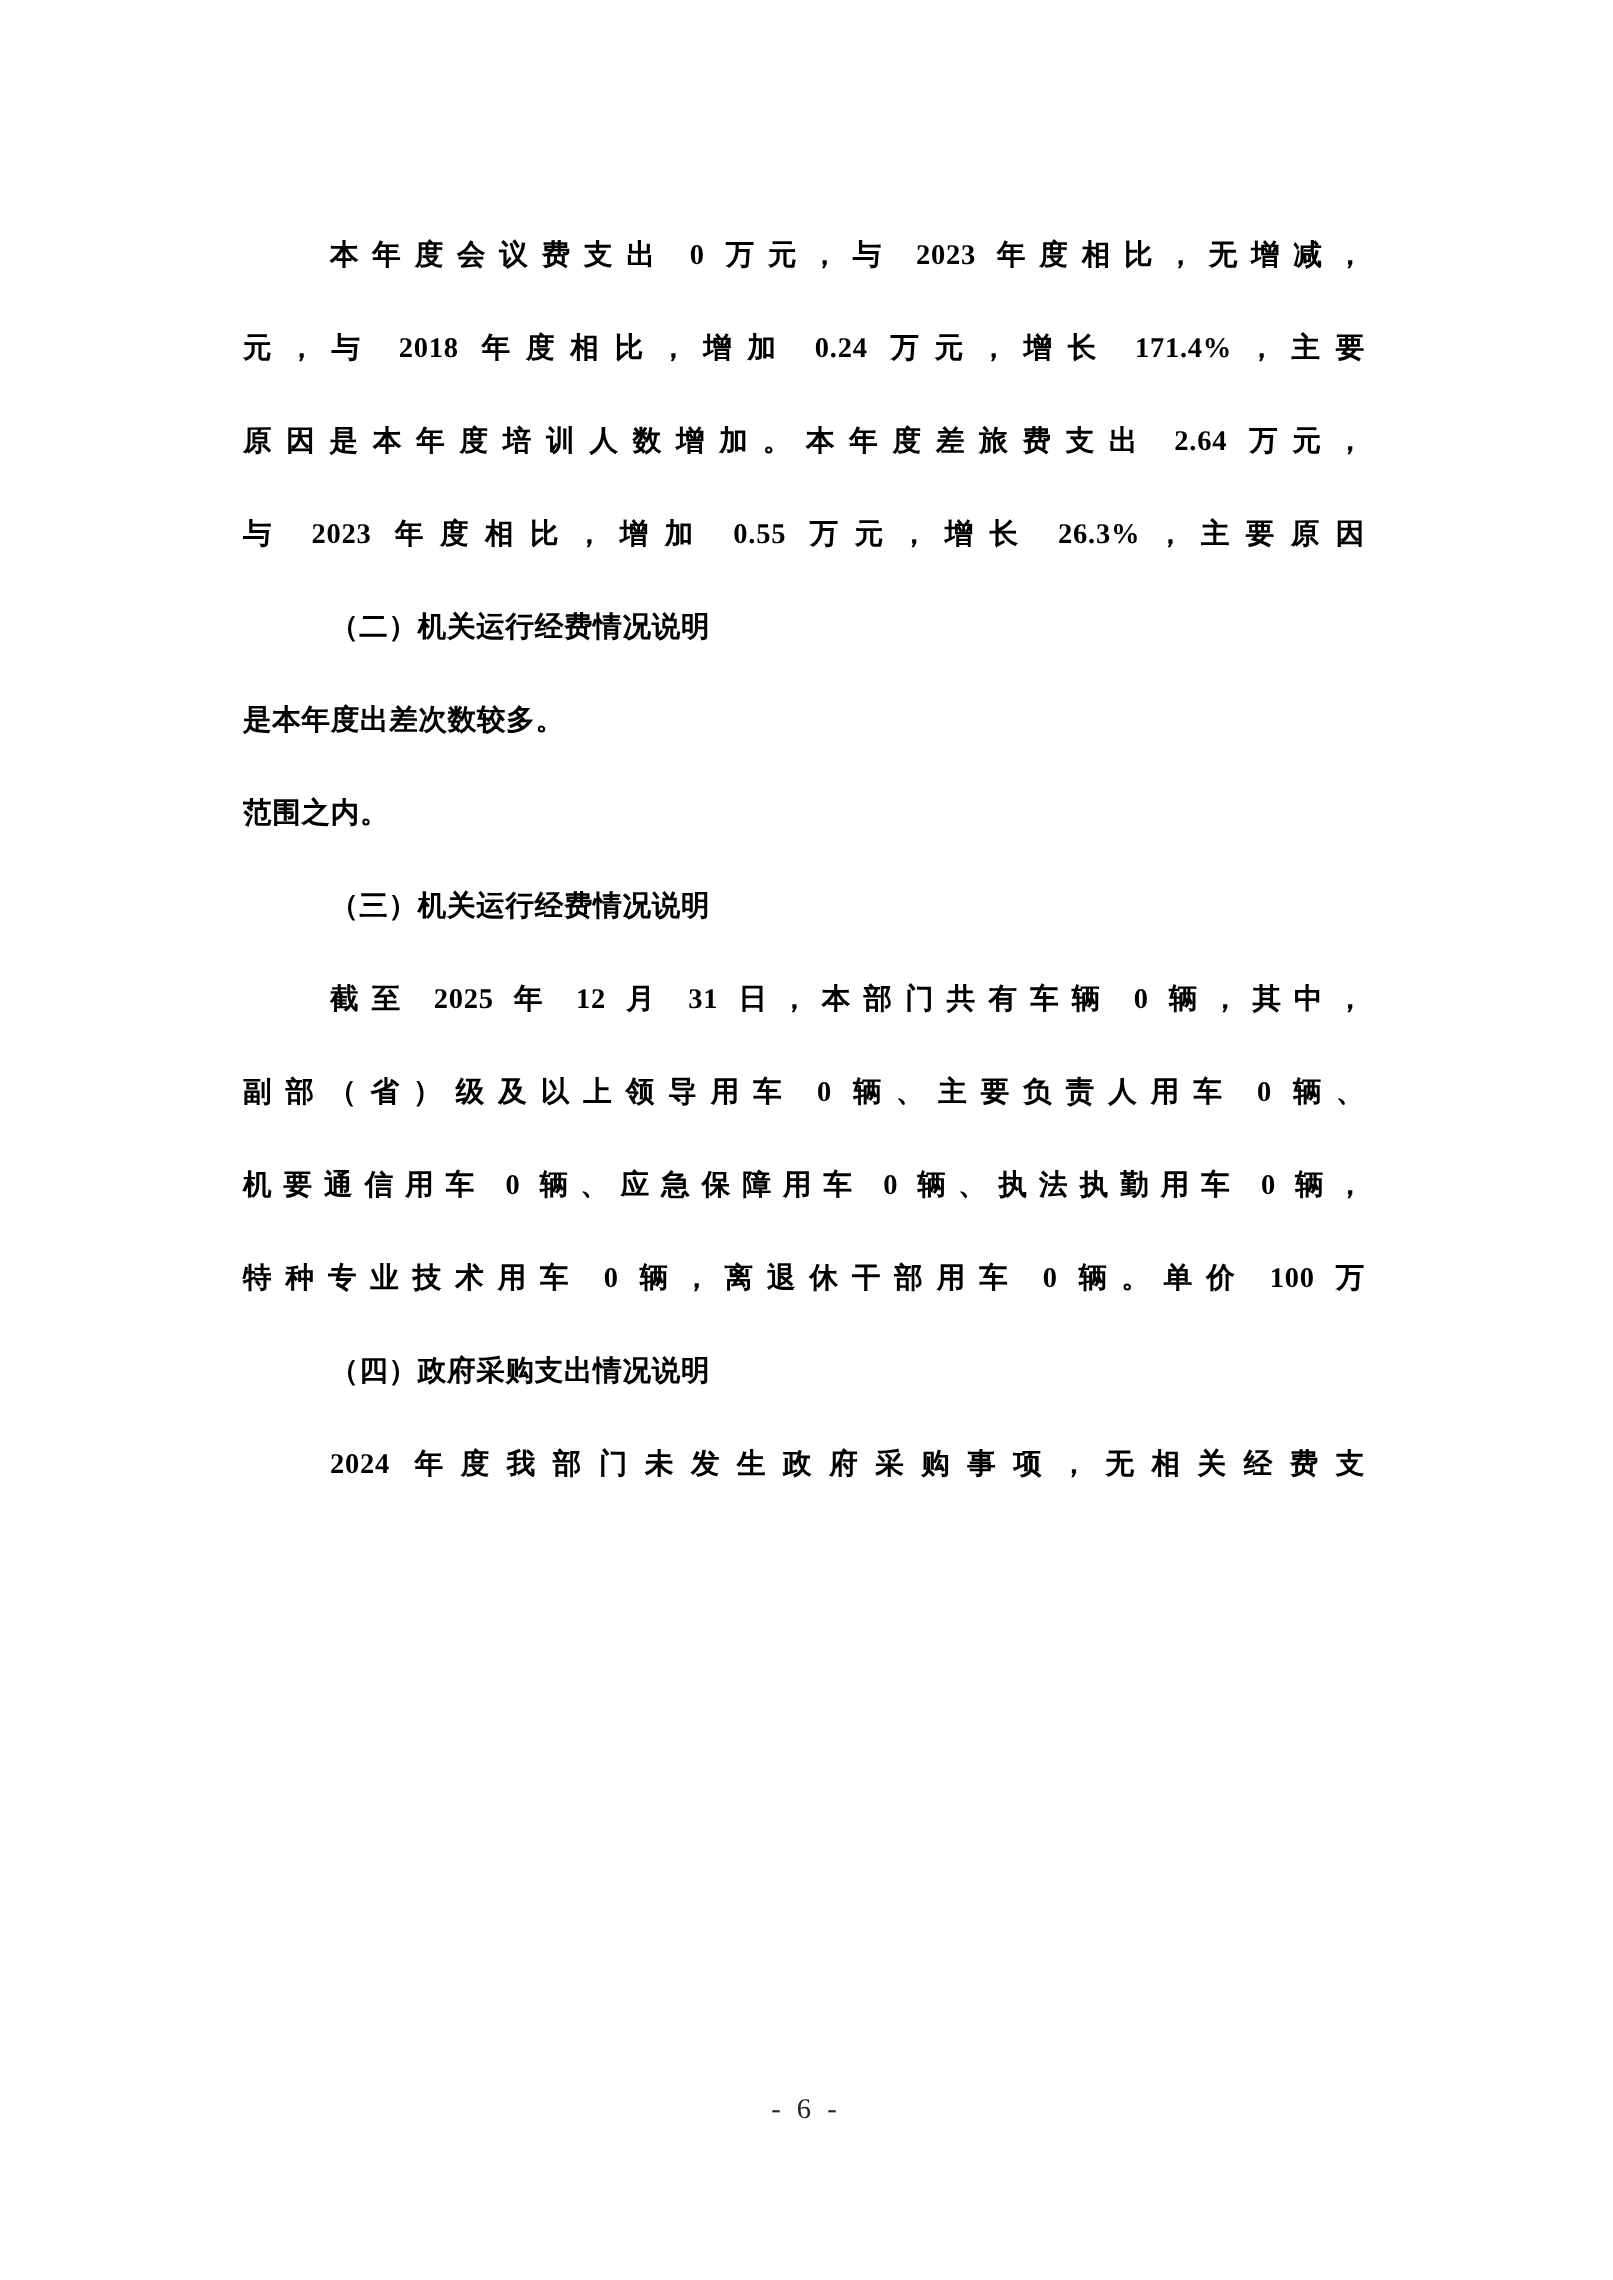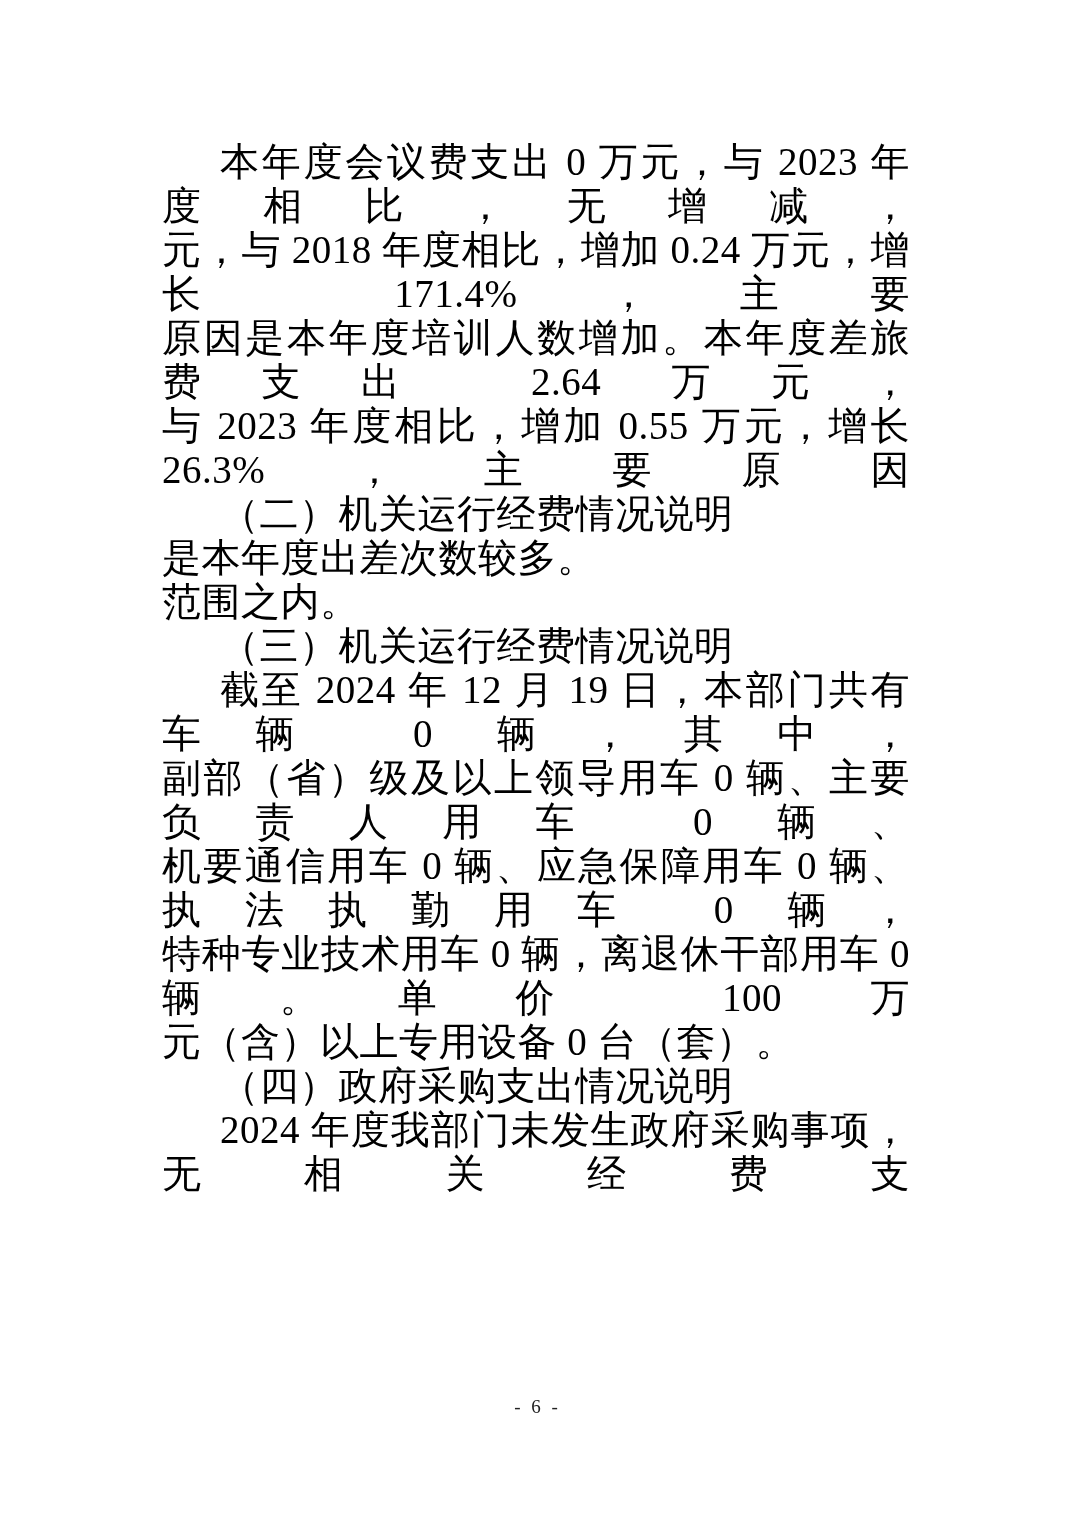--- a/index.html
+++ b/index.html
@@ -22,10 +22,10 @@
     width: 748px;
   }
   .line {
-    font-size: 39px;
-    line-height: 44px;
+    font-size: 19px;
+    line-height: 62px;
     letter-spacing: 0.5px;
-    font-weight: 400;
+    font-weight: 700;
   }
   
   .j {

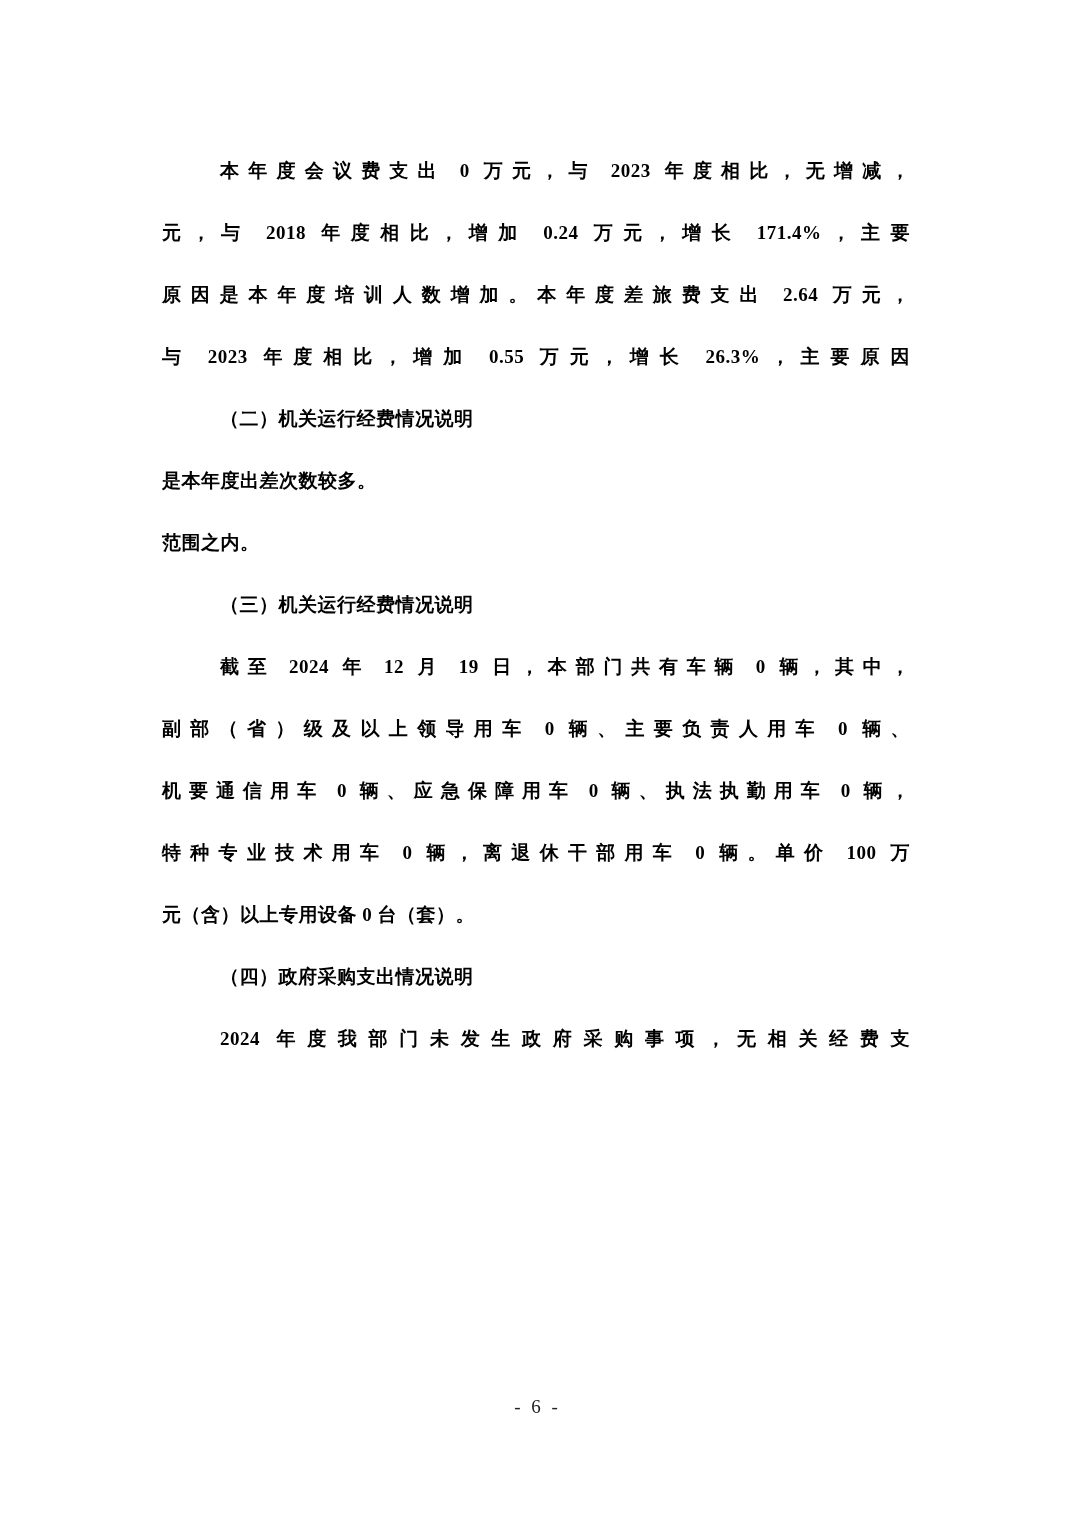--- a/index.html
+++ b/index.html
@@ -63,7 +63,7 @@
     <div class="line">是本年度出差次数较多。</div>
     <div class="line">范围之内。</div>
     <div class="line kai ind">（三）机关运行经费情况说明</div>
-    <div class="line j ind">截至 2024 年 12 月 19 日，本部门共有车辆 0 辆，其中，</div>
+    <div class="line j ind">截至 2025 年 12 月 31 日，本部门共有车辆 0 辆，其中，</div>
     <div class="line j">副部（省）级及以上领导用车 0 辆、主要负责人用车 0 辆、</div>
     <div class="line j">机要通信用车 0 辆、应急保障用车 0 辆、执法执勤用车 0 辆，</div>
     <div class="line j">特种专业技术用车 0 辆，离退休干部用车 0 辆。单价 100 万</div>

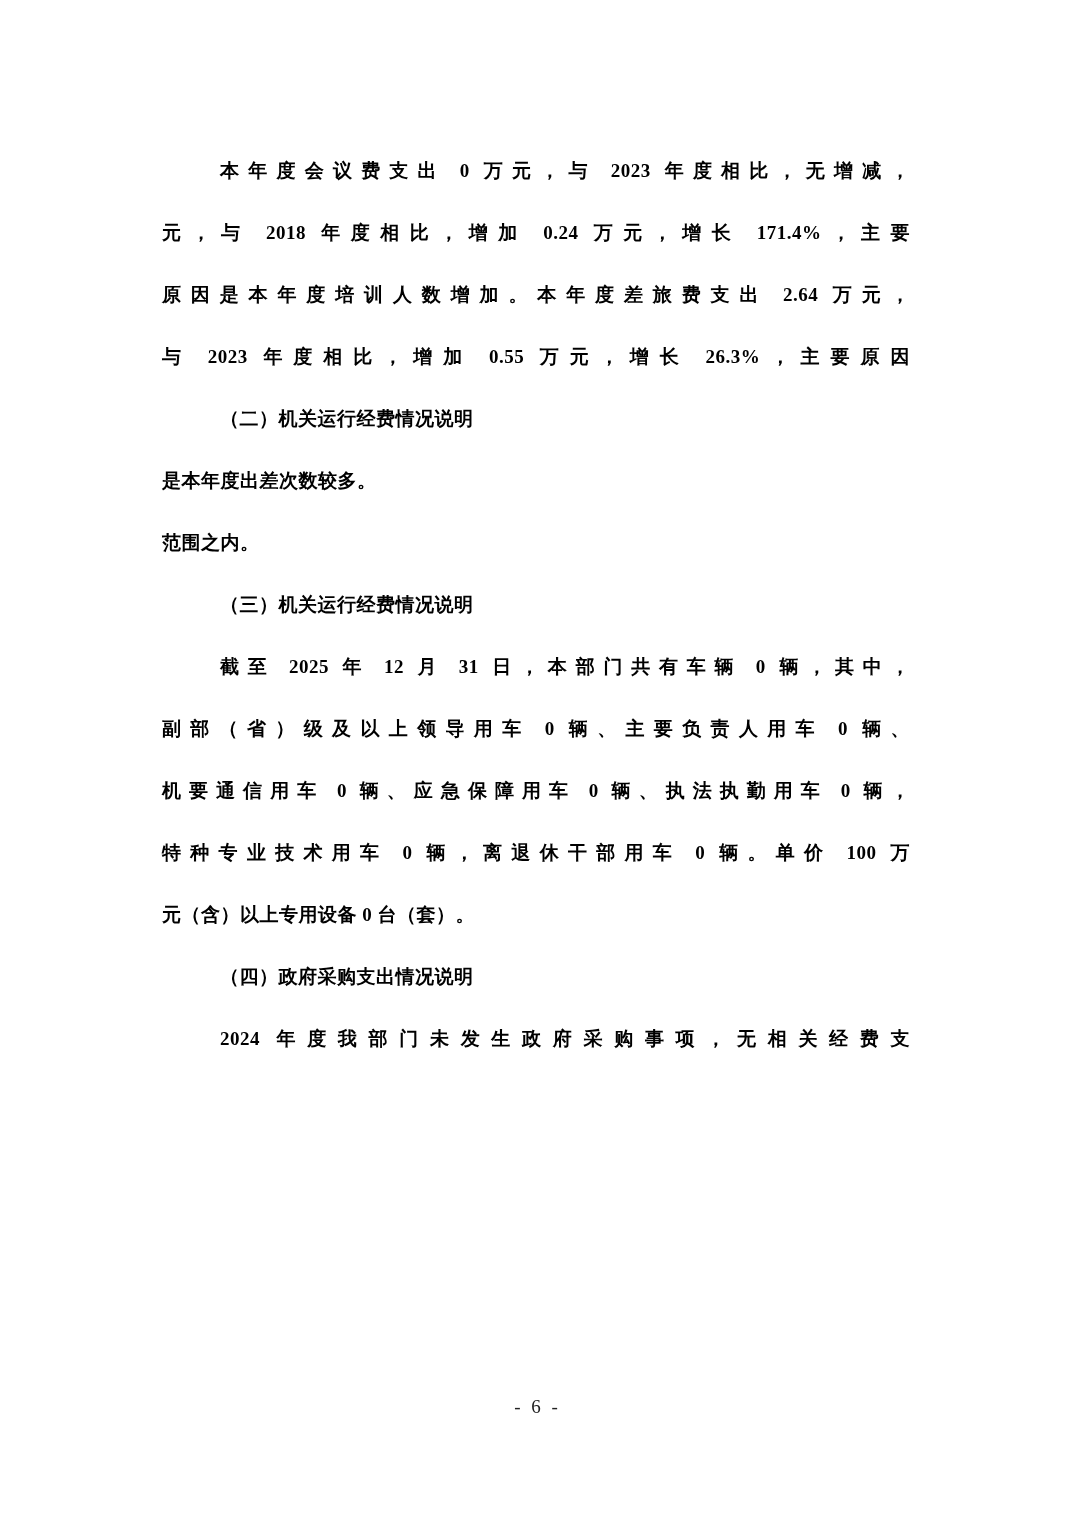--- a/index.html
+++ b/index.html
@@ -67,7 +67,6 @@
     <div class="line j">副部（省）级及以上领导用车 0 辆、主要负责人用车 0 辆、</div>
     <div class="line j">机要通信用车 0 辆、应急保障用车 0 辆、执法执勤用车 0 辆，</div>
     <div class="line j">特种专业技术用车 0 辆，离退休干部用车 0 辆。单价 100 万</div>
-    <div class="line">元（含）以上专用设备 0 台（套）。</div>
     <div class="line kai ind">（四）政府采购支出情况说明</div>
     <div class="line j ind">2024 年度我部门未发生政府采购事项，无相关经费支</div>
 

